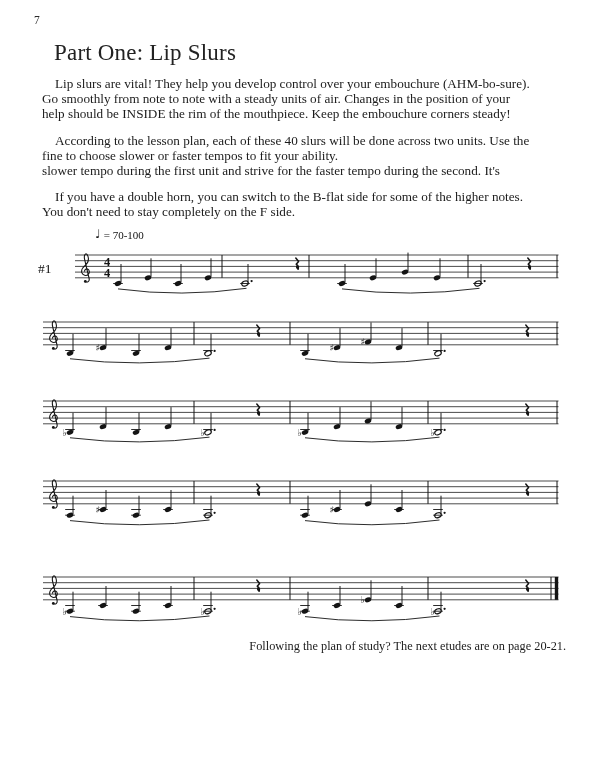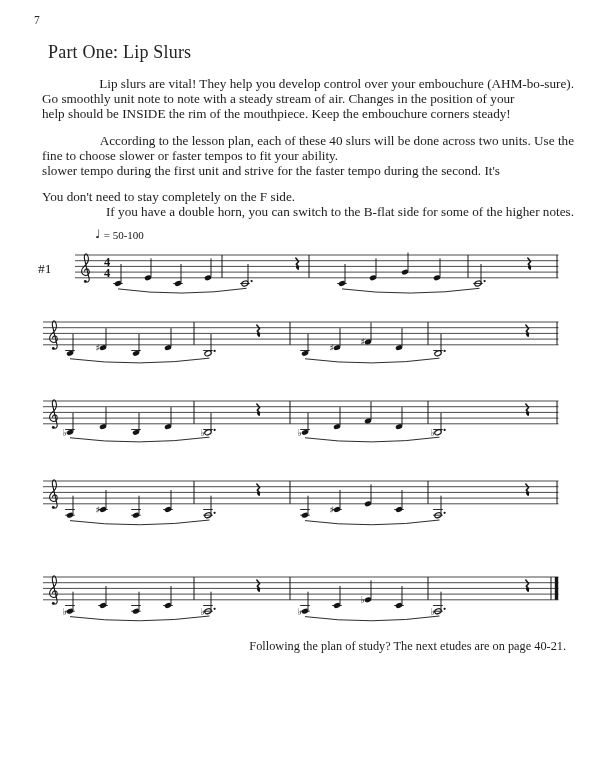--- a/index.html
+++ b/index.html
@@ -19,8 +19,8 @@
     position:absolute;left:42px;top:38px;width:532px;
   }
   .title{
-    font-size:18px;font-weight:400;letter-spacing:0.2px;
-    margin:0 0 9px 6px;line-height:29px;color:#222;
+    font-size:23px;font-weight:400;letter-spacing:0.2px;
+    margin:0 0 9px 12px;line-height:29px;color:#222;
   }
   .para{margin:0 0 11px 0;}
   .tline{

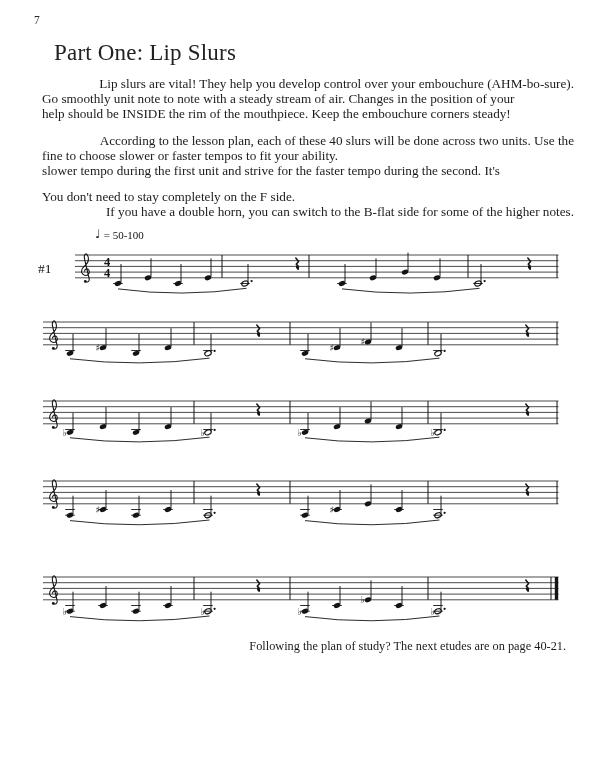--- a/index.html
+++ b/index.html
@@ -26,7 +26,7 @@
   .tline{
     font-size:13.2px;line-height:15.2px;white-space:nowrap;color:#1b1b1b;
   }
-  .tline.indent{padding-left:13px;text-align:right;}
+  .tline.indent{padding-left:13px;}
   .tempo-mark{
     position:absolute;left:95px;top:228px;
     font-size:11px;color:#111;white-space:nowrap;

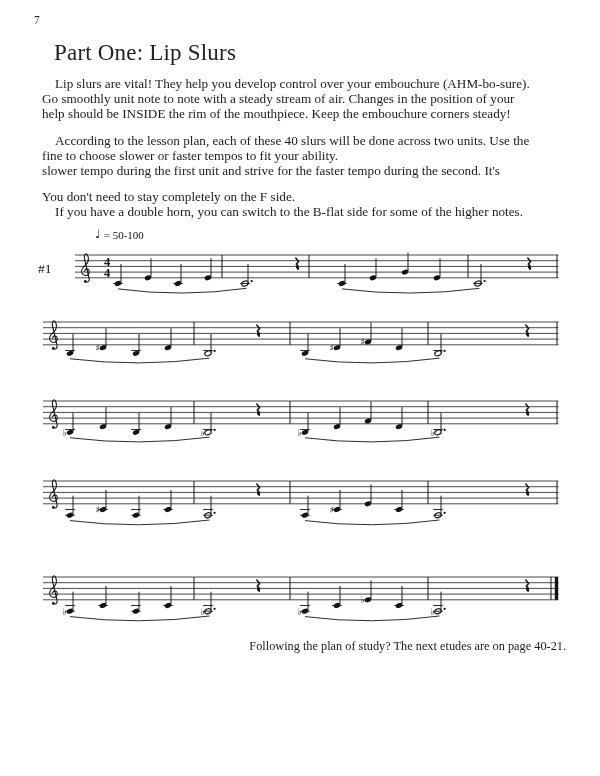--- a/index.html
+++ b/index.html
@@ -58,7 +58,7 @@
 
     <div class="para">
       <div class="tline indent">Lip slurs are vital! They help you develop control over your embouchure (AHM-bo-sure).</div>
-      <div class="tline">Go smoothly unit note to note with a steady stream of air. Changes in the position of your</div>
+      <div class="tline">Go smoothly from note to note with a steady units of air. Changes in the position of your</div>
       <div class="tline">help should be INSIDE the rim of the mouthpiece. Keep the embouchure corners steady!</div>
     </div>
 

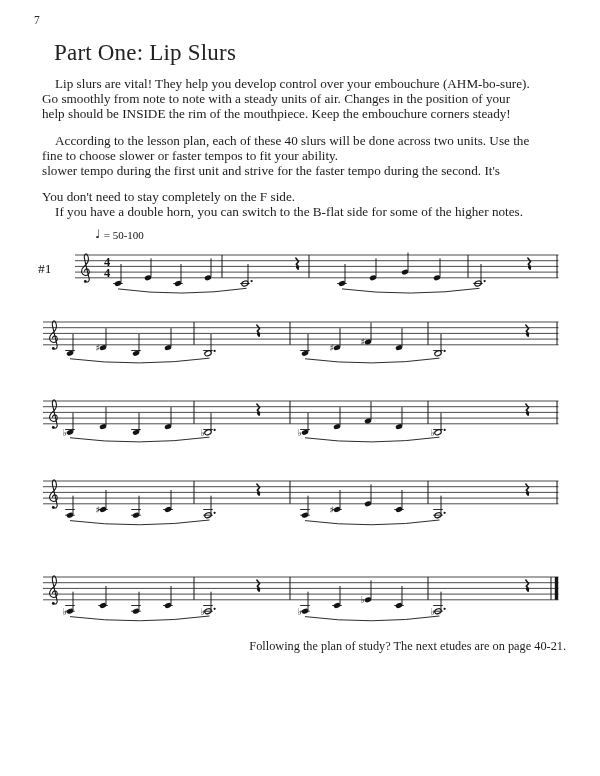--- a/index.html
+++ b/index.html
@@ -69,8 +69,8 @@
     </div>
 
     <div class="para">
+      <div class="tline indent">If you have a double horn, you can switch to the B-flat side for some of the higher notes.</div>
       <div class="tline">You don't need to stay completely on the F side.</div>
-      <div class="tline indent">If you have a double horn, you can switch to the B-flat side for some of the higher notes.</div>
     </div>
   </div>
 

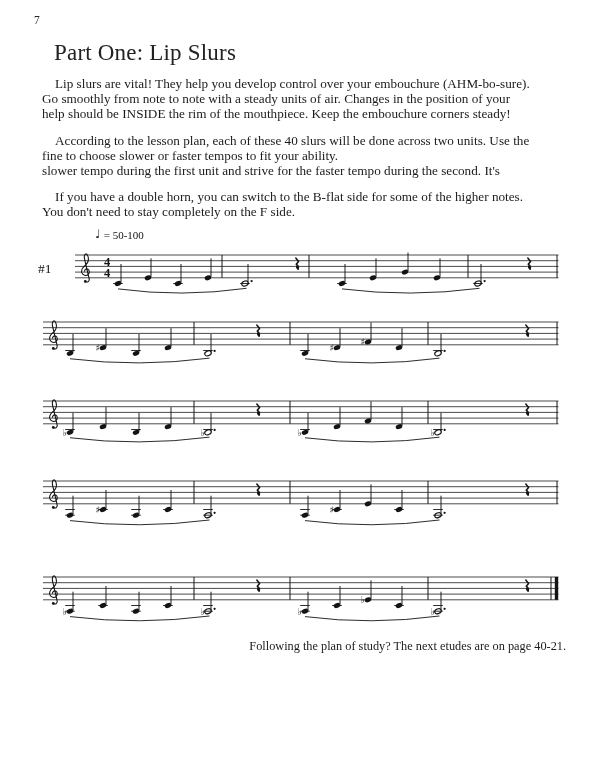--- a/index.html
+++ b/index.html
@@ -74,7 +74,7 @@
     </div>
   </div>
 
-  <div class="tempo-mark"><span class="qnote">♩</span><span>= 50-100</span></div>
+  <div class="tempo-mark"><span class="qnote">♩</span><span>= 70-100</span></div>
 
   <div class="ex-label">#1</div>
 

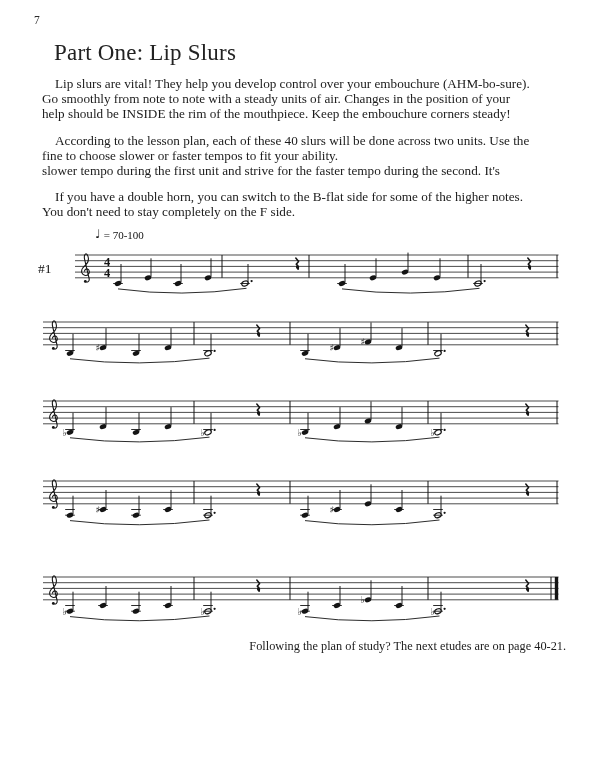--- a/index.html
+++ b/index.html
@@ -348,7 +348,7 @@
       </svg>
     </div>
 
-  <div class="footer">Following the plan of study? The next etudes are on page 40-21.</div>
+  <div class="footer">Following the plan of study? The next etudes are on page 20-21.</div>
 
 </div>
 

